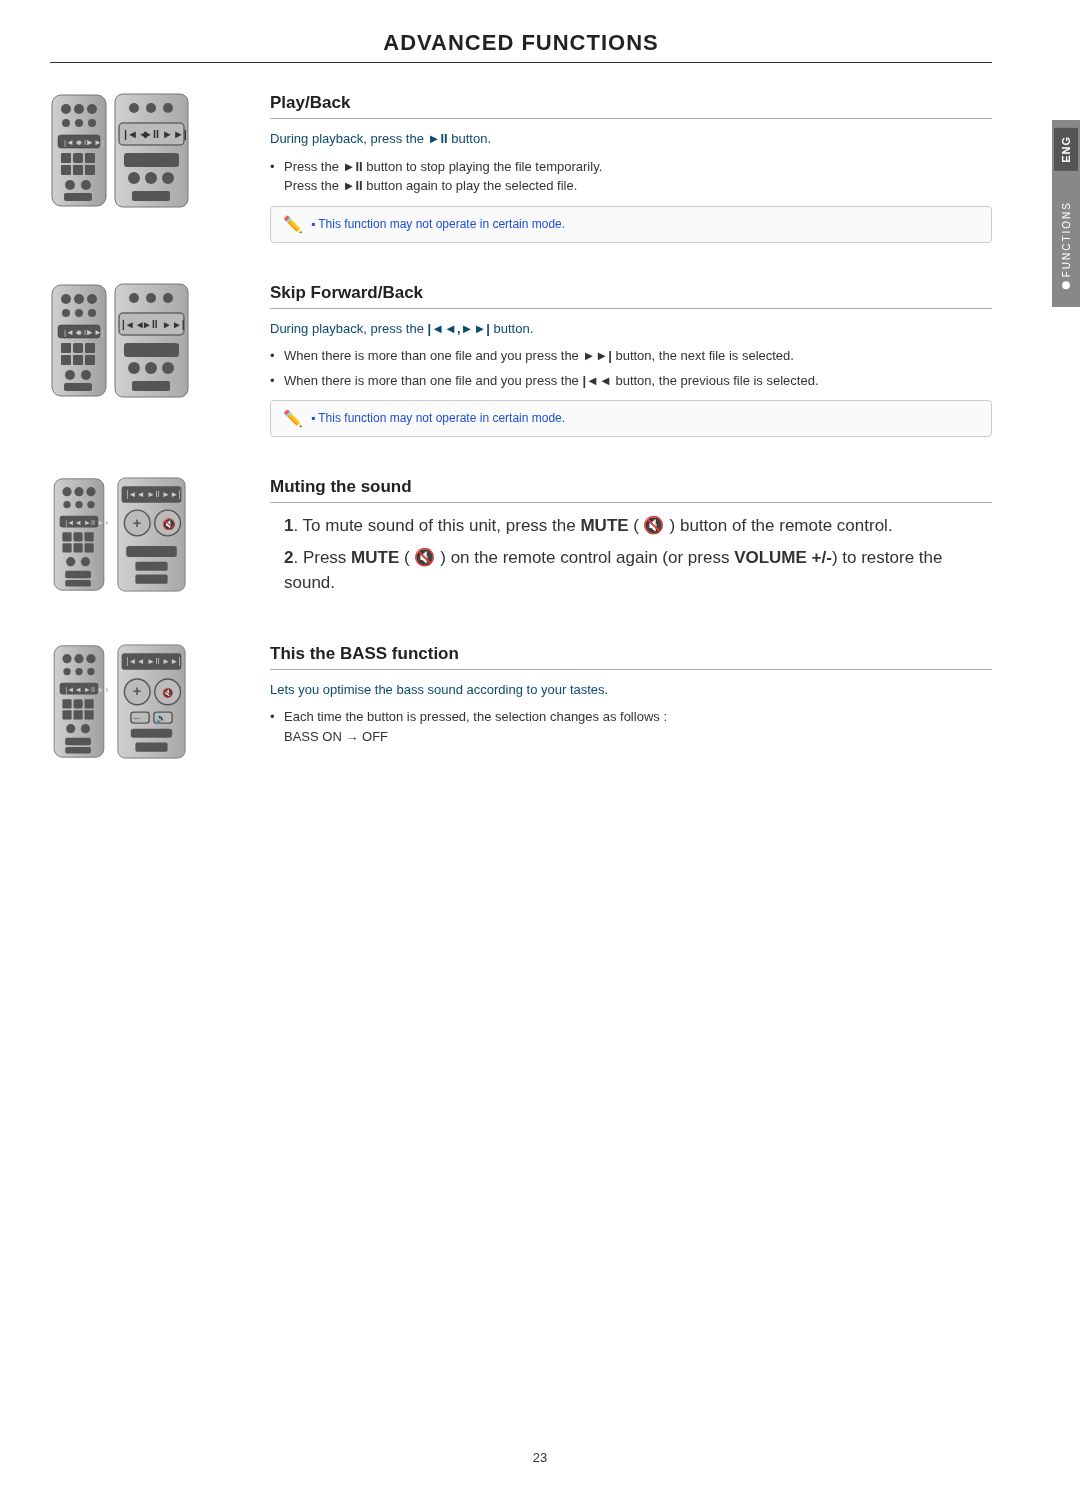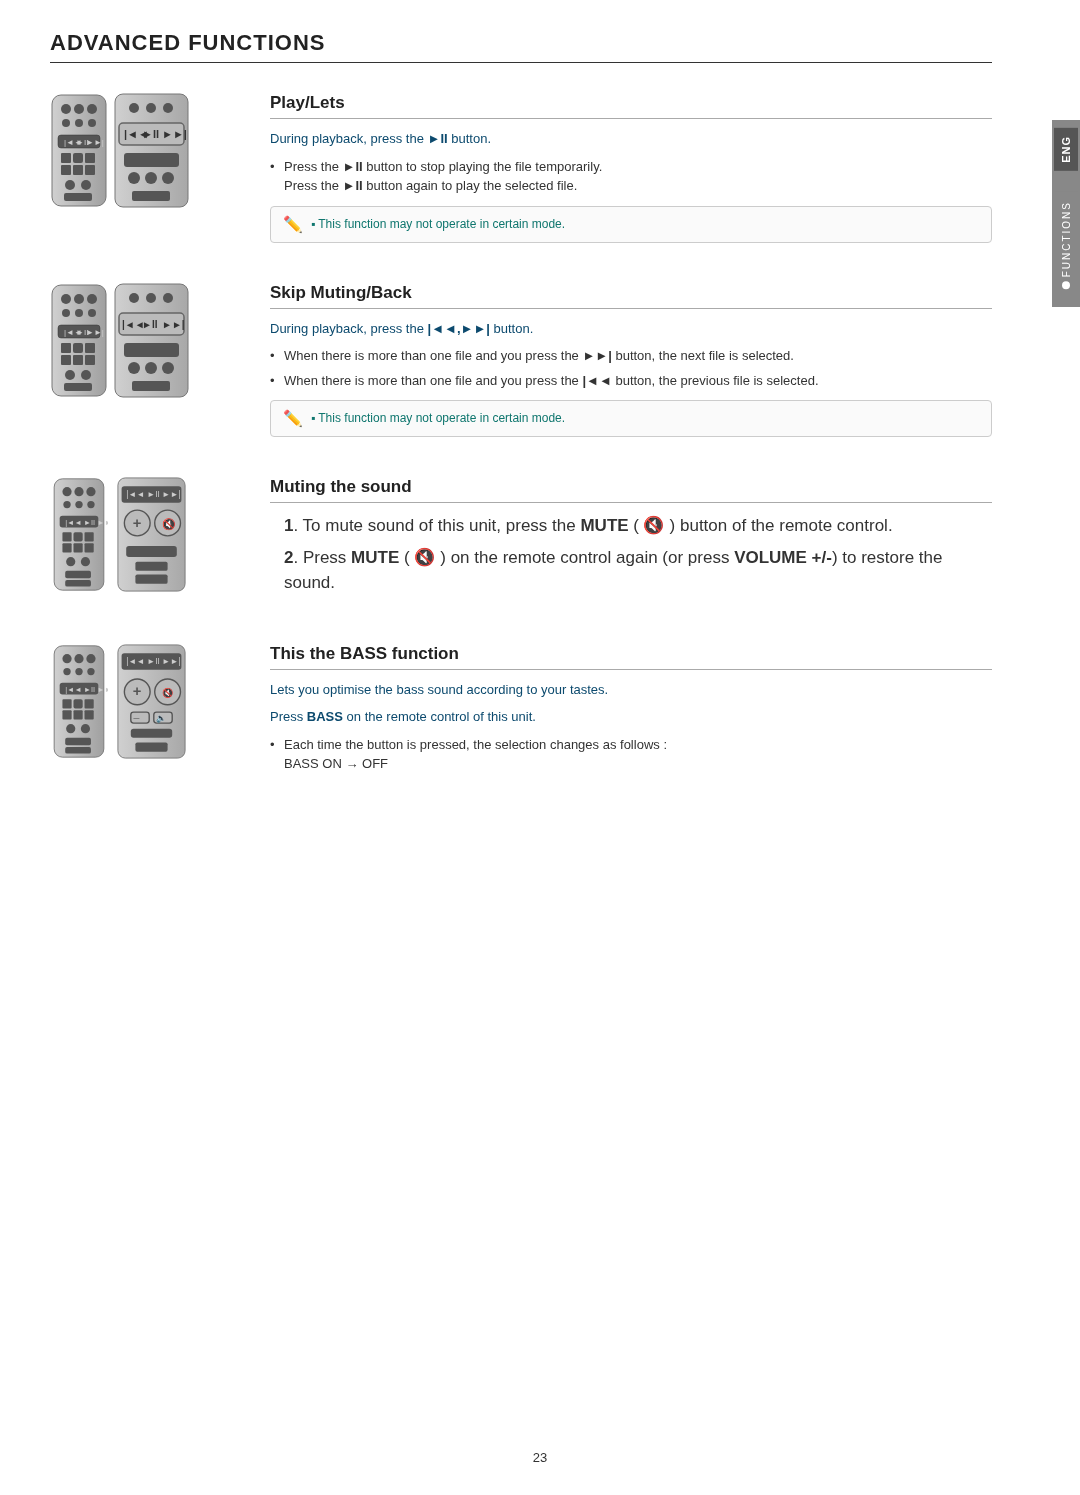--- a/index.html
+++ b/index.html
@@ -72,6 +72,7 @@
       padding-bottom: 6px;
       margin-bottom: 30px;
       color: #222;
+      text-align: center;
     }
 
     

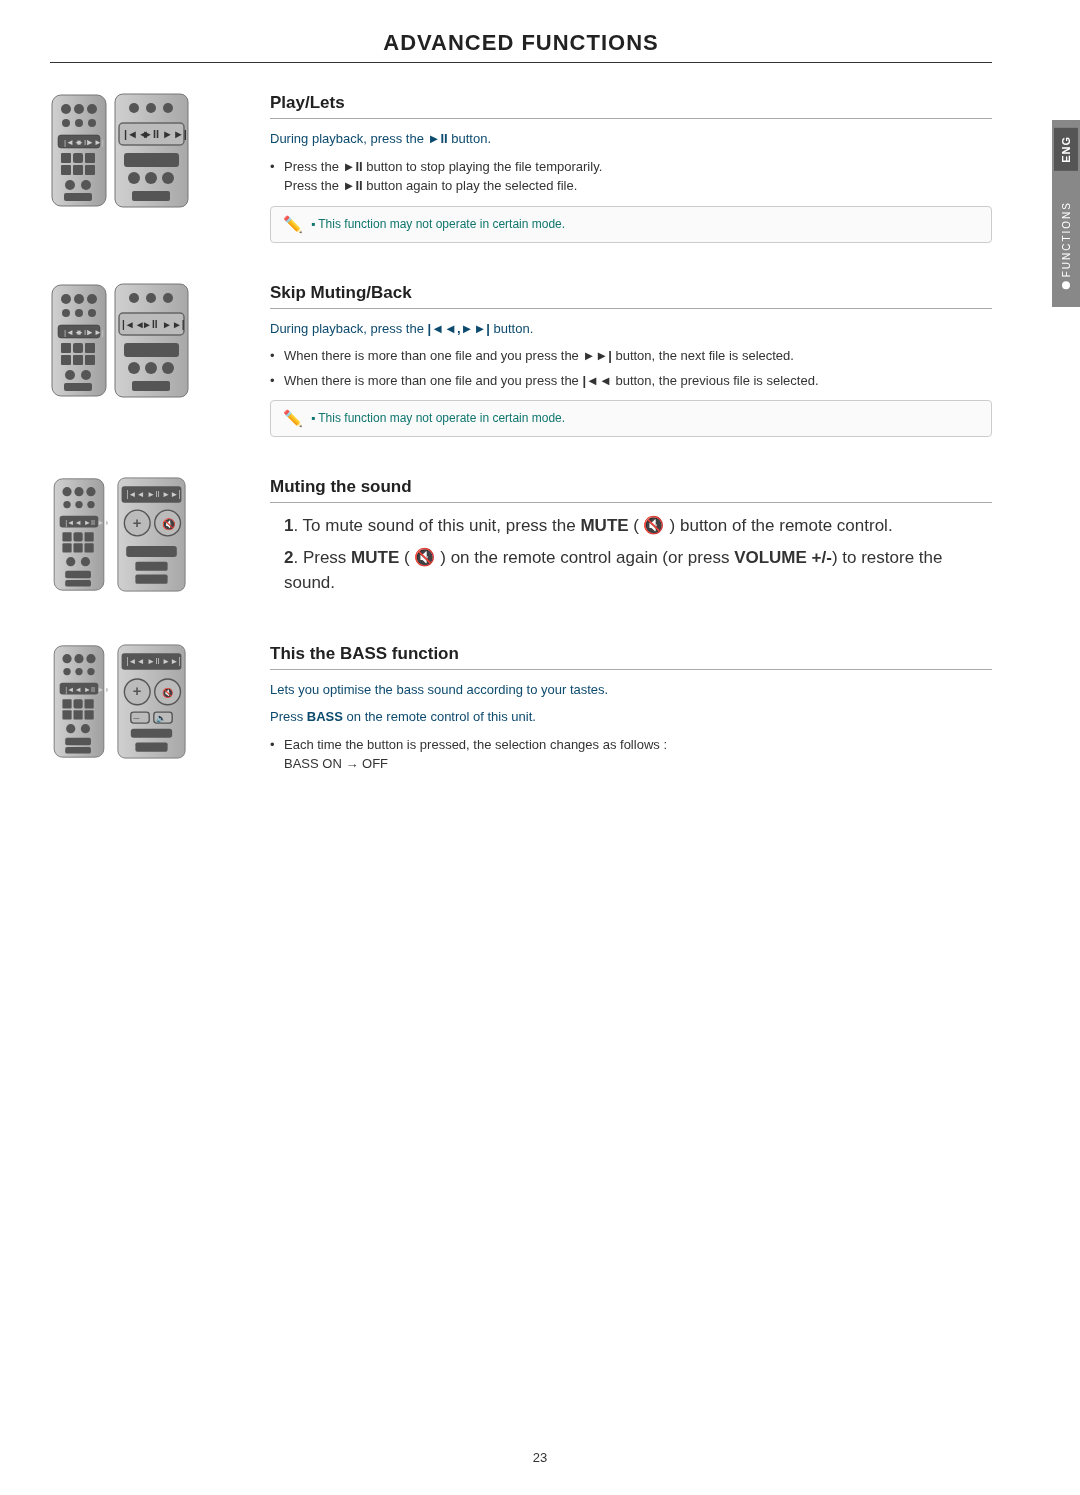--- a/index.html
+++ b/index.html
@@ -278,7 +278,7 @@
     </div>
 
     <div class="content">
-      <div class="section-title">Play/Lets</div>
+      <div class="section-title">Play/Back</div>
       <p class="section-text">During playback, press the <strong>►II</strong> button.</p>
       <ul class="bullet-list">
         <li>Press the <strong>►II</strong> button to stop playing the file temporarily.<br>Press the <strong>►II</strong> button again to play the selected file.</li>

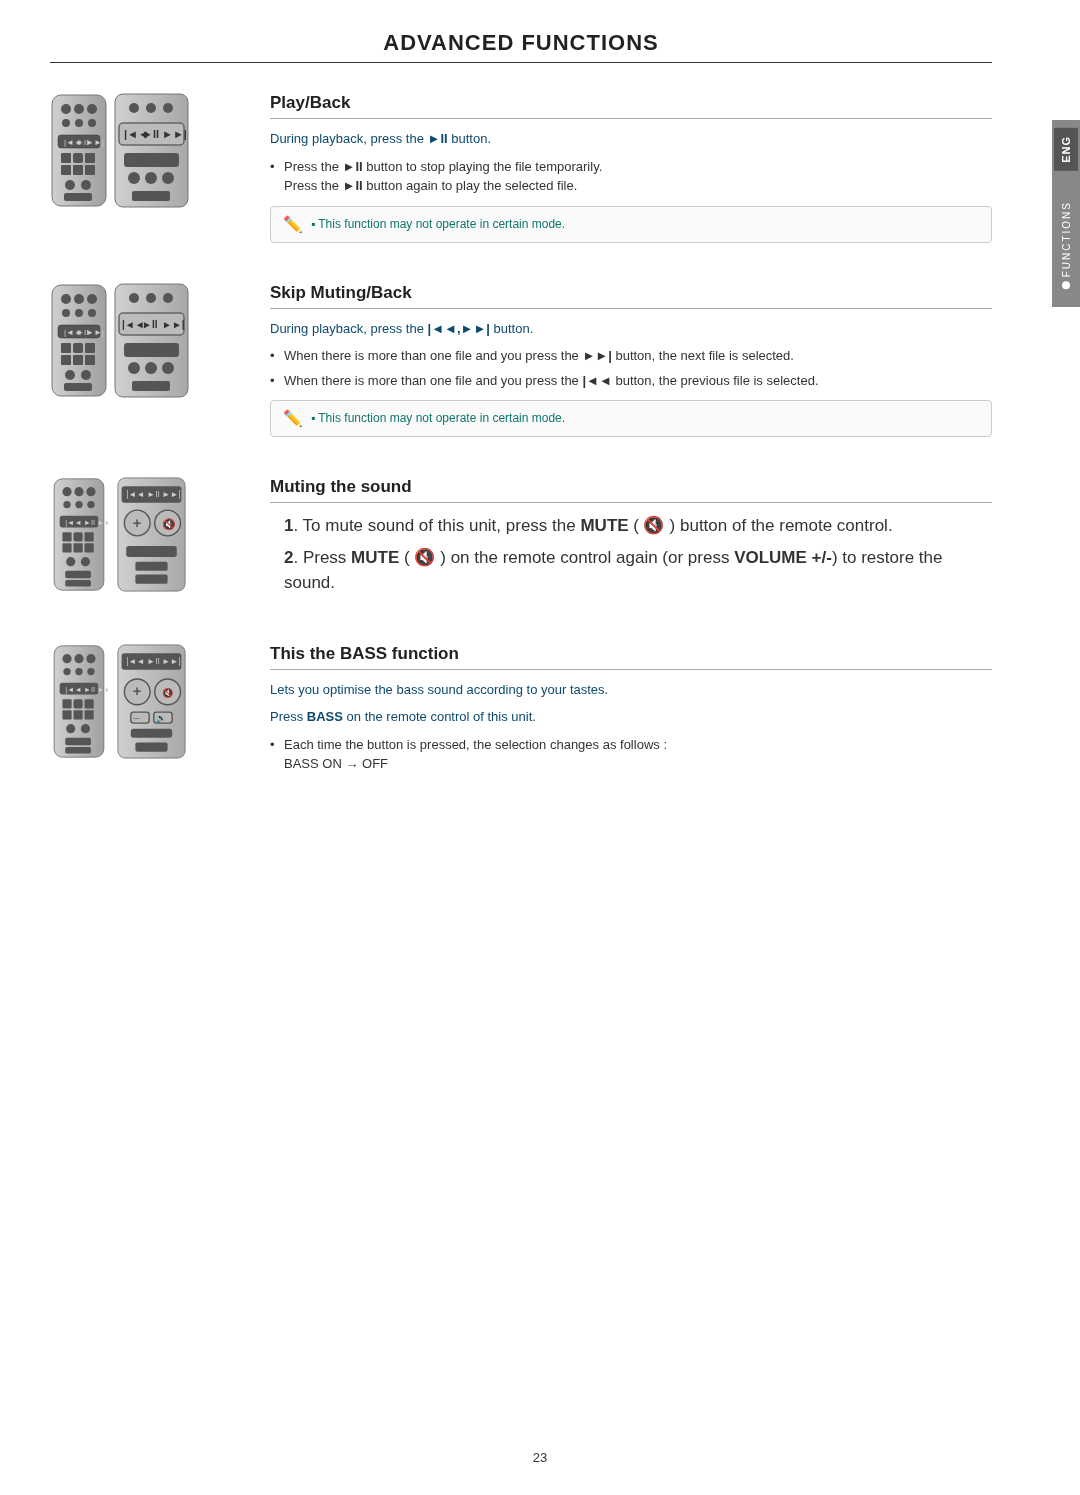--- a/index.html
+++ b/index.html
@@ -168,7 +168,7 @@
 
     .note-text {
       font-size: 12px;
-      color: #0f766e;
+      color: #1d4ed8;
       line-height: 1.5;
     }
 

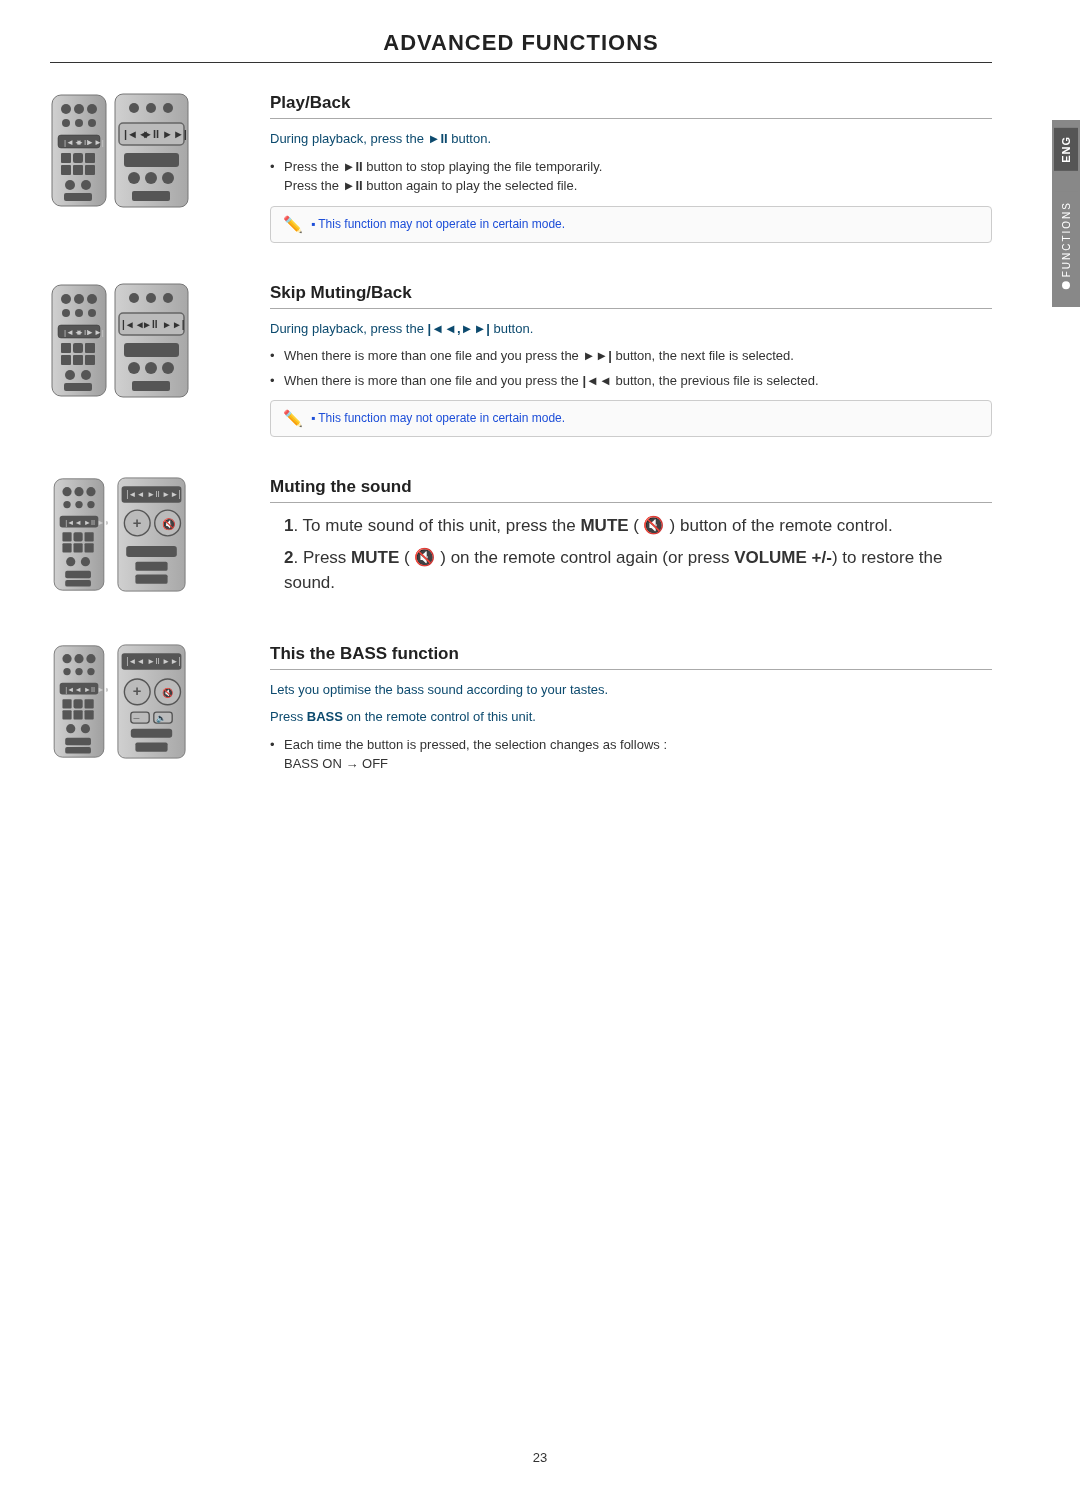--- a/index.html
+++ b/index.html
@@ -344,7 +344,7 @@
     </div>
 
     <div class="content">
-      <div class="section-title">Skip Muting/Back</div>
+      <div class="section-title">Skip Forward/Back</div>
       <p class="section-text">During playback, press the <strong>|◄◄,►►|</strong> button.</p>
       <ul class="bullet-list">
         <li>When there is more than one file and you press the <strong>►►|</strong> button, the next file is selected.</li>

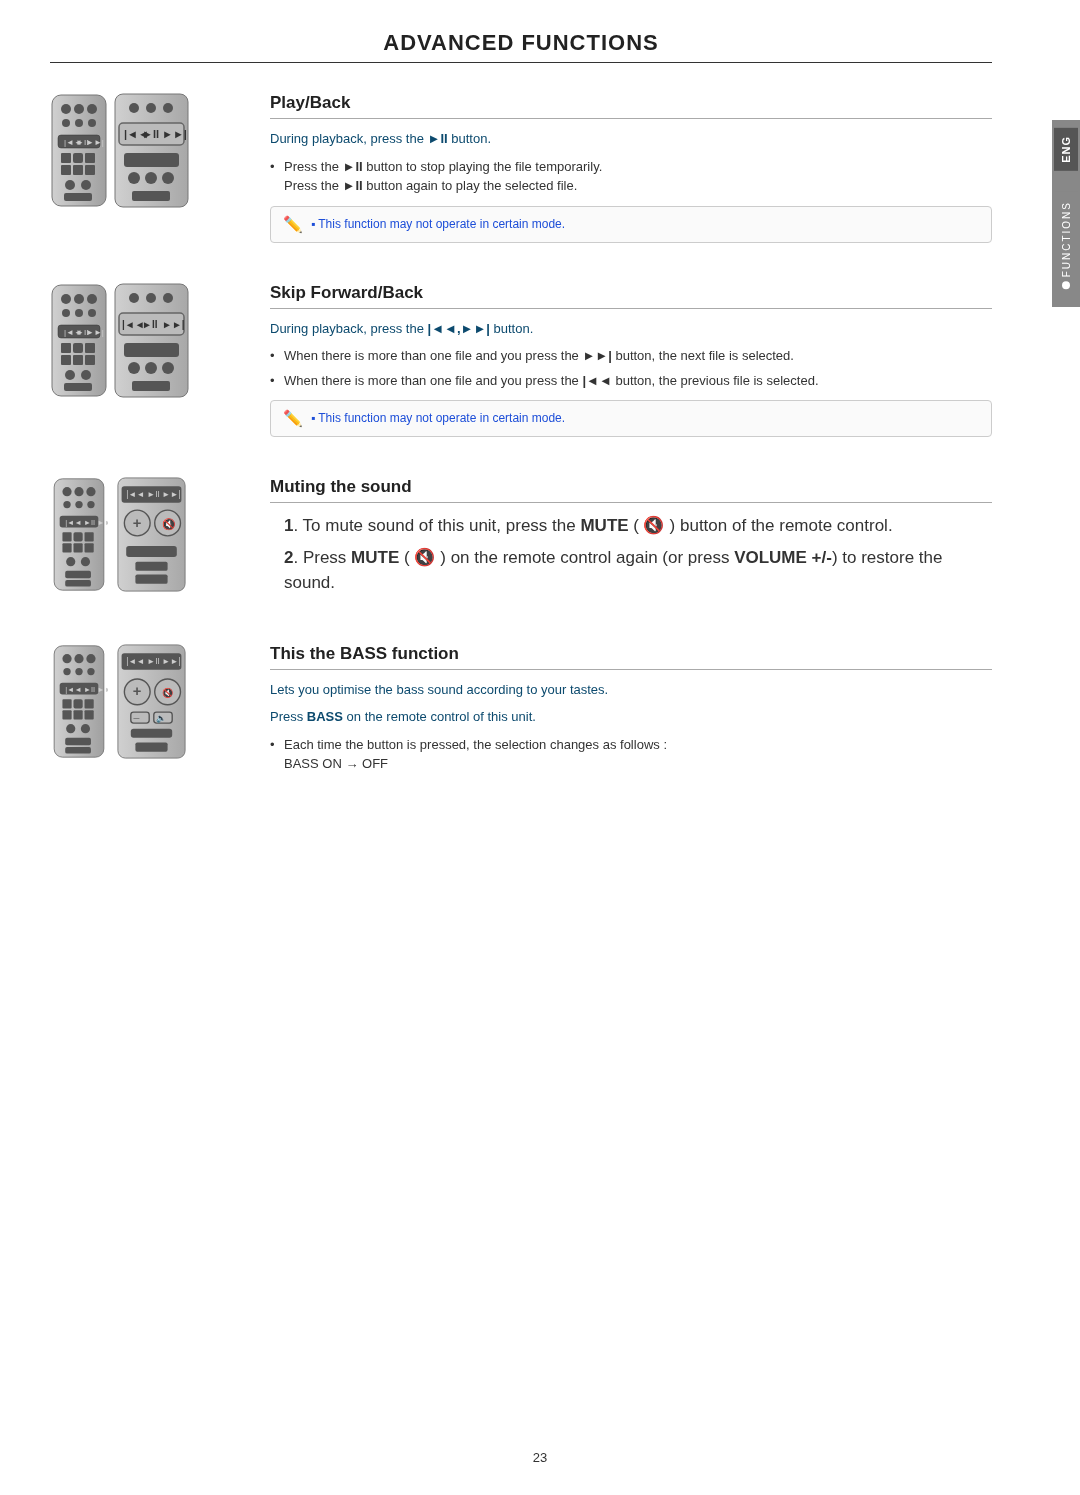--- a/index.html
+++ b/index.html
@@ -478,7 +478,6 @@
     <div class="content">
       <div class="section-title">This the BASS function</div>
       <p class="section-text">Lets you optimise the bass sound according to your tastes.</p>
-      <p class="section-text">Press <strong>BASS</strong> on the remote control of this unit.</p>
       <ul class="bullet-list">
         <li>Each time the button is pressed, the selection changes as follows :<br>BASS ON → OFF</li>
       </ul>

